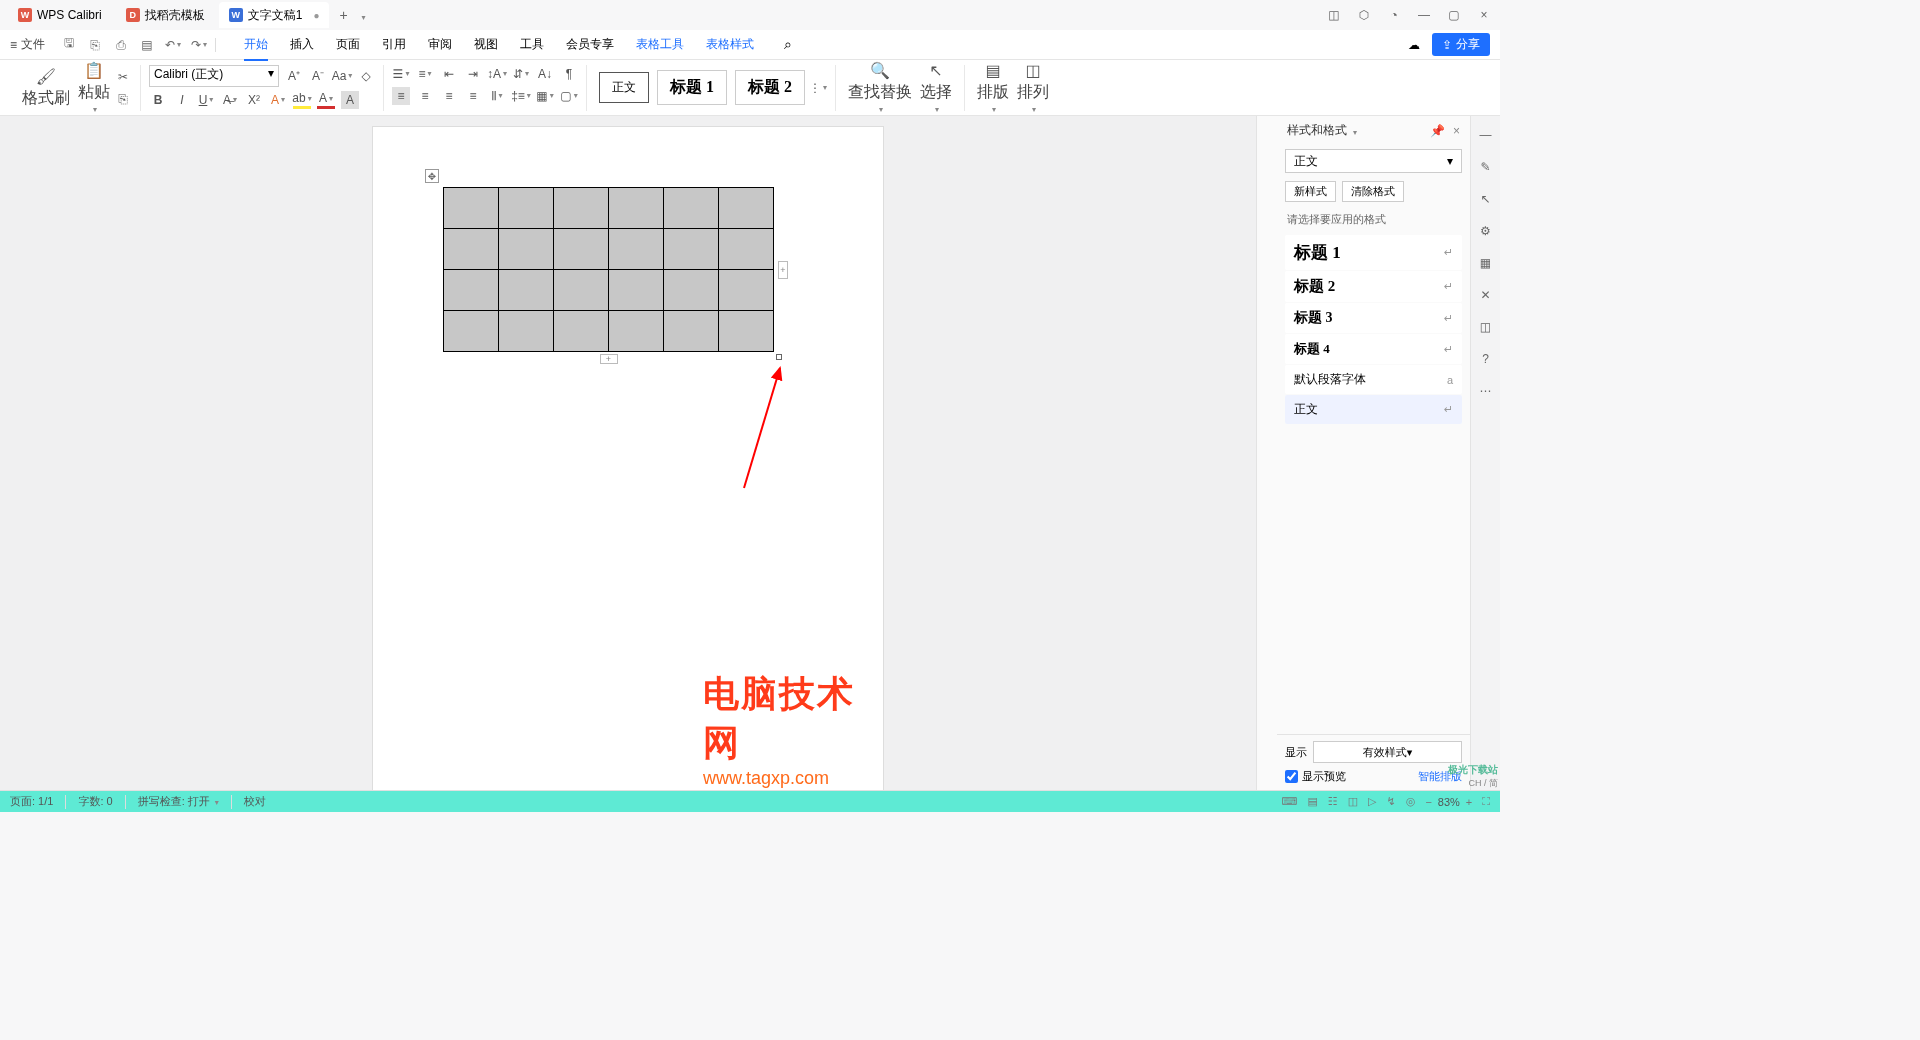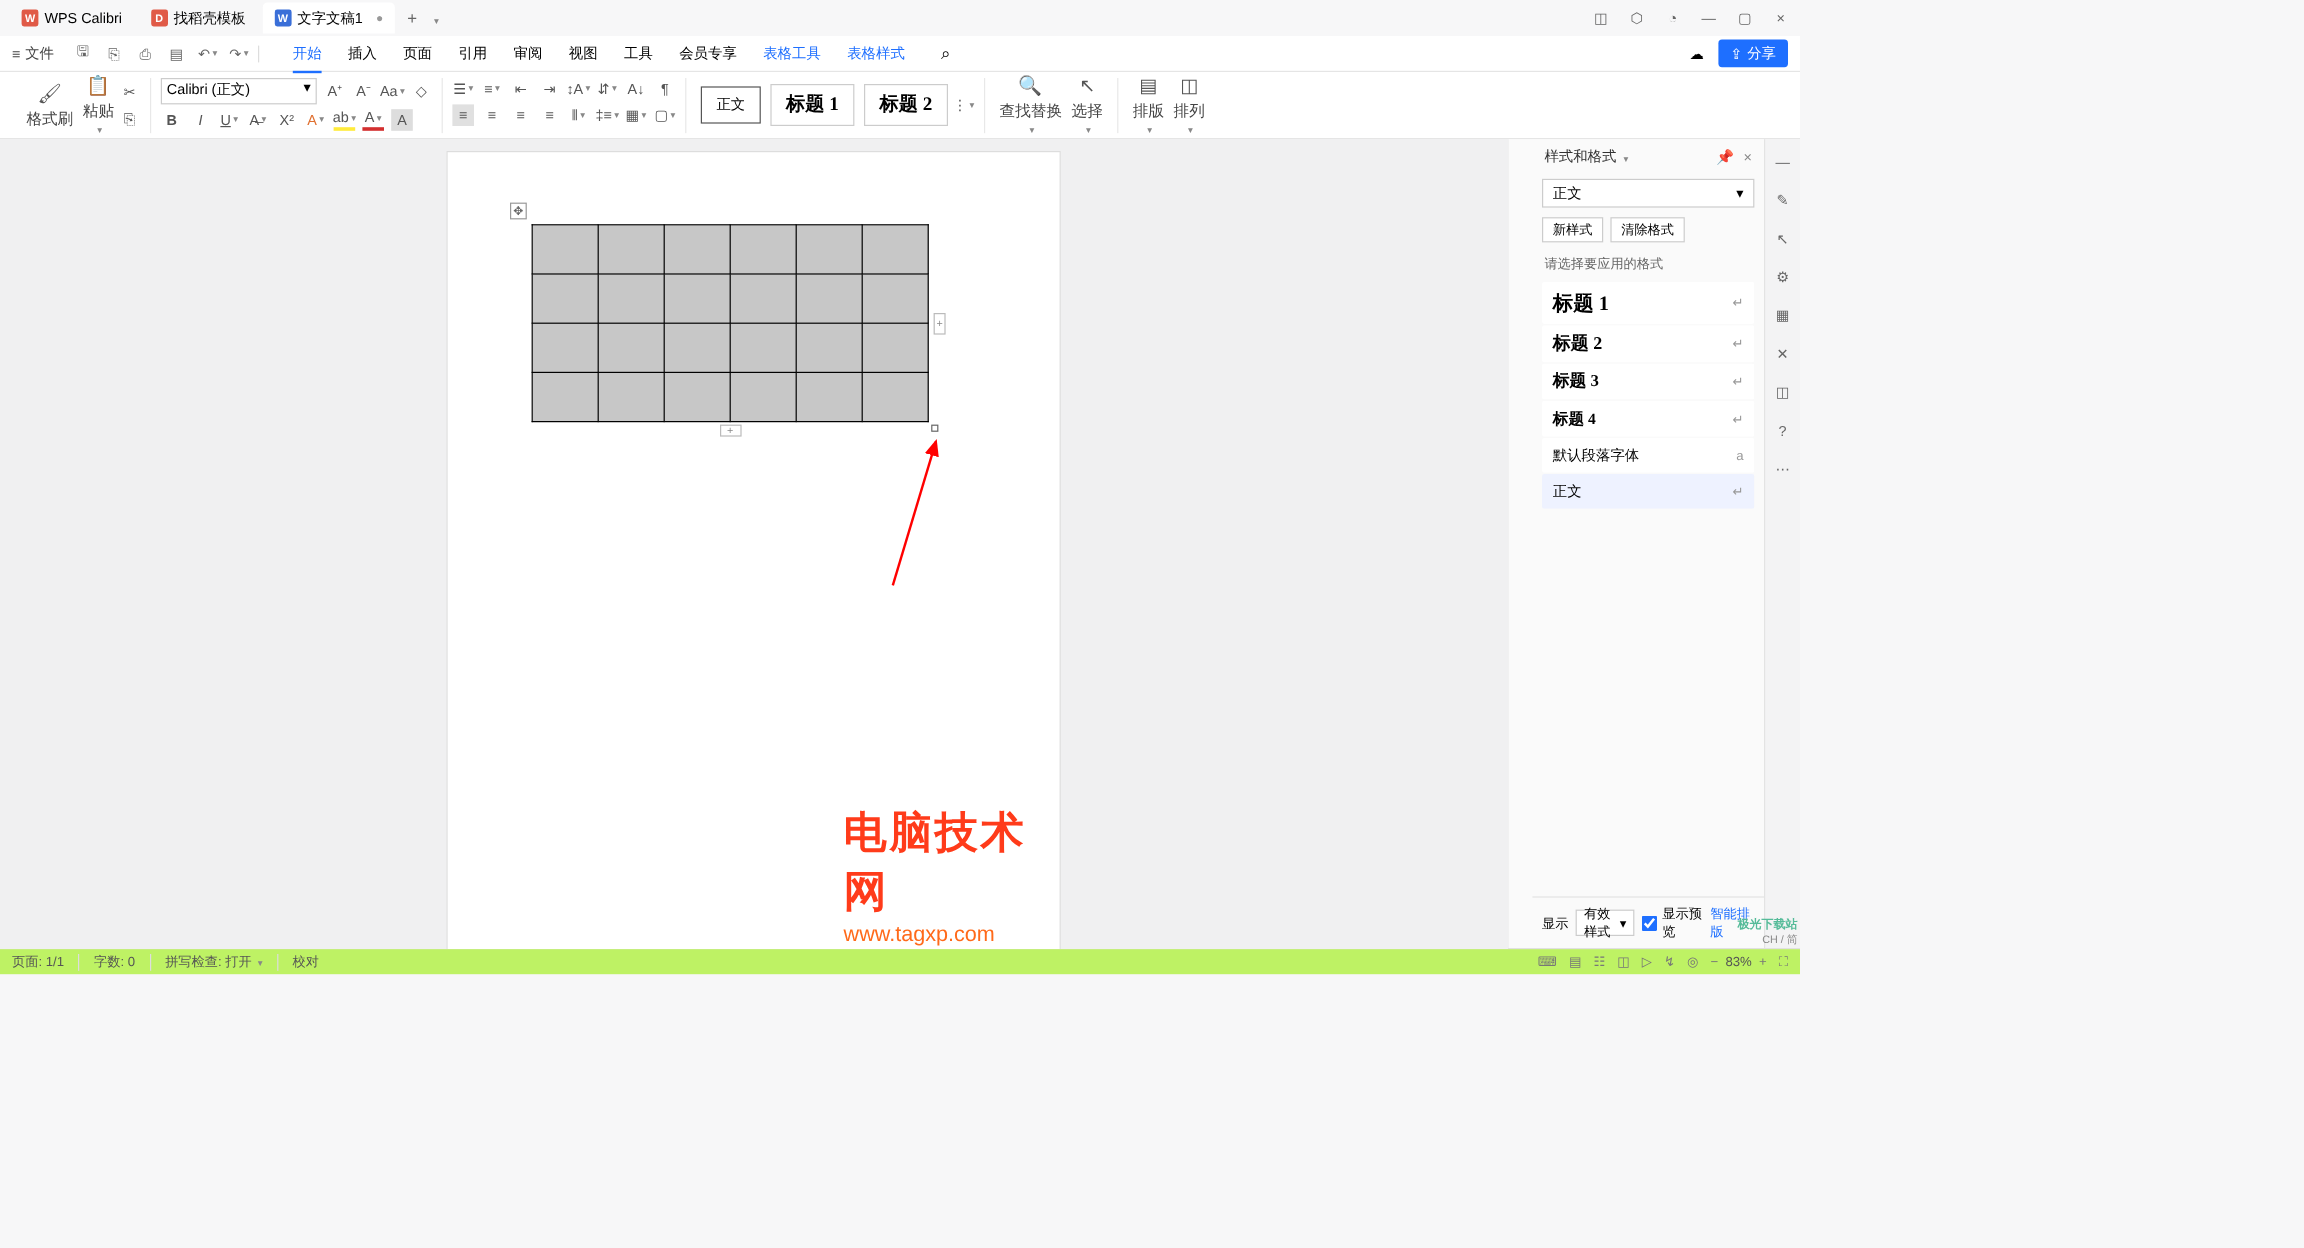--- a/index.html
+++ b/index.html
@@ -38,7 +38,7 @@
   .ribbon-group:last-child { border-right: none; }
   .rbtn-col { display: flex; flex-direction: column; align-items: center; justify-content: center; gap: 2px; padding: 0 4px; cursor: pointer; color: #555; }
   .rbtn-col .rico { font-size: 16px; }
-  .rbtn-col .rlbl { font-size: 13px; color: #444; }
+  .rbtn-col .rlbl { font-size: 16px; color: #444; }
   .rbtn-row { display: flex; flex-direction: column; gap: 4px; }
   .rbtn-inline { display: flex; align-items: center; gap: 6px; }
   .rib-icon { width: 18px; height: 18px; display: inline-flex; align-items: center; justify-content: center; color: #555; cursor: pointer; }

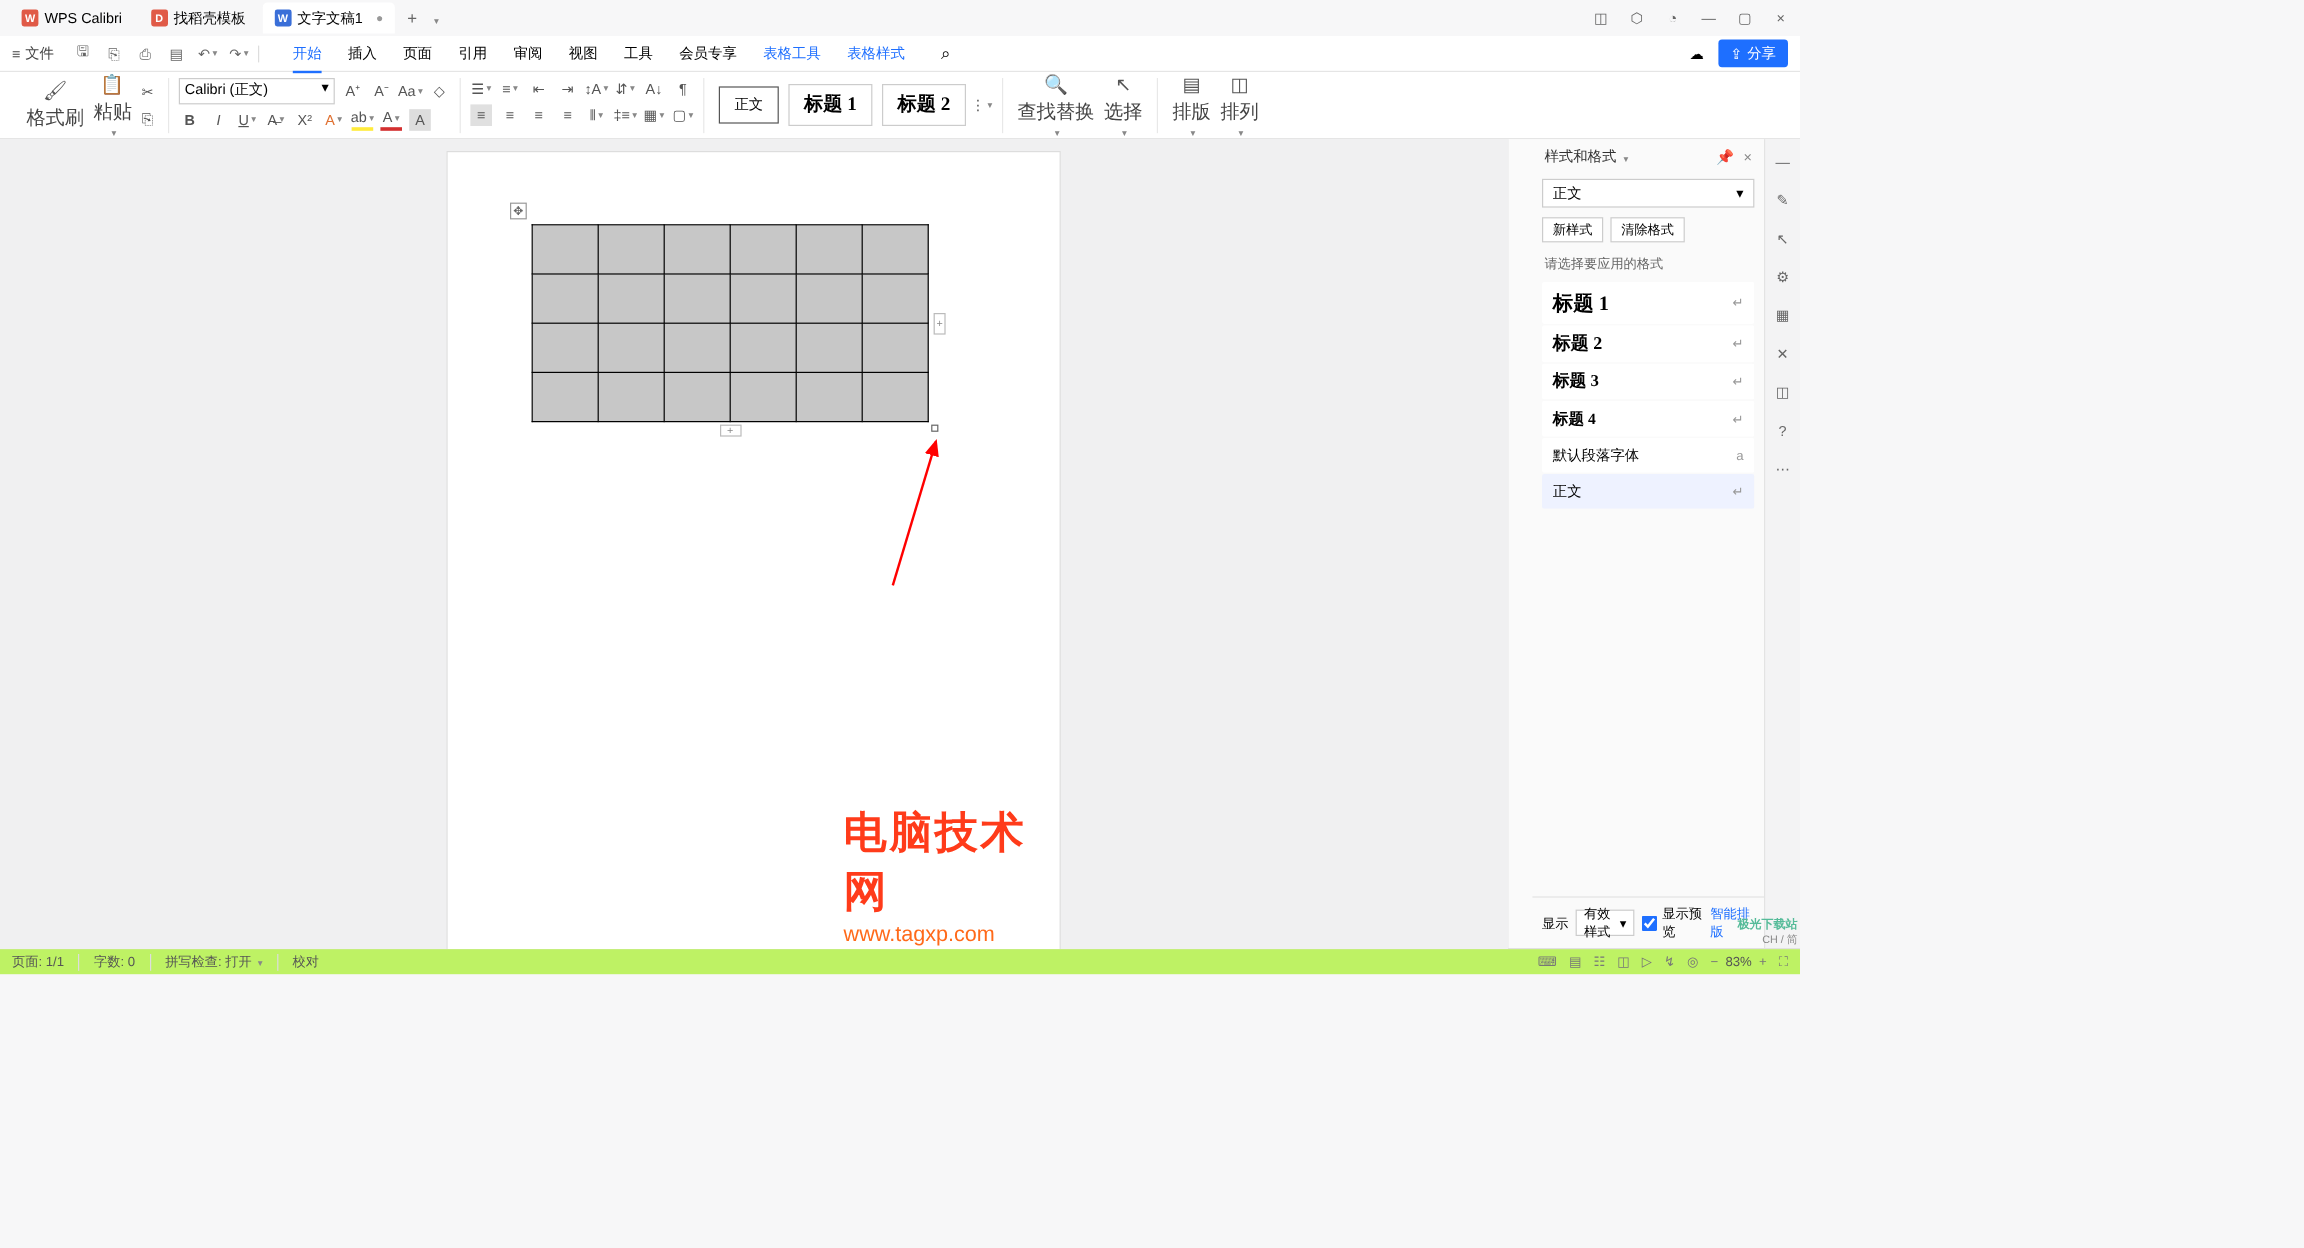--- a/index.html
+++ b/index.html
@@ -83,7 +83,7 @@
   .rp-item .pf { font-size: 12px; }
   .rp-item .bt { font-size: 12px; }
   .rp-item .mark { color: #999; font-size: 11px; }
-  .rp-bottom { border-top: 1px solid #e3e3e3; padding: 6px 8px; display: flex; flex-direction: row; gap: 6px; font-size: 11px; }
+  .rp-bottom { border-top: 1px solid #e3e3e3; padding: 6px 8px; display: flex; flex-direction: column; gap: 6px; font-size: 11px; }
   .rp-bottom-row { display: flex; align-items: center; gap: 6px; }
   .rp-bot-sel { flex: 1; border: 1px solid #ccc; background: #fff; height: 22px; display: flex; align-items: center; padding: 0 6px; justify-content: center; }
   .rp-chk { display: flex; align-items: center; gap: 4px; }

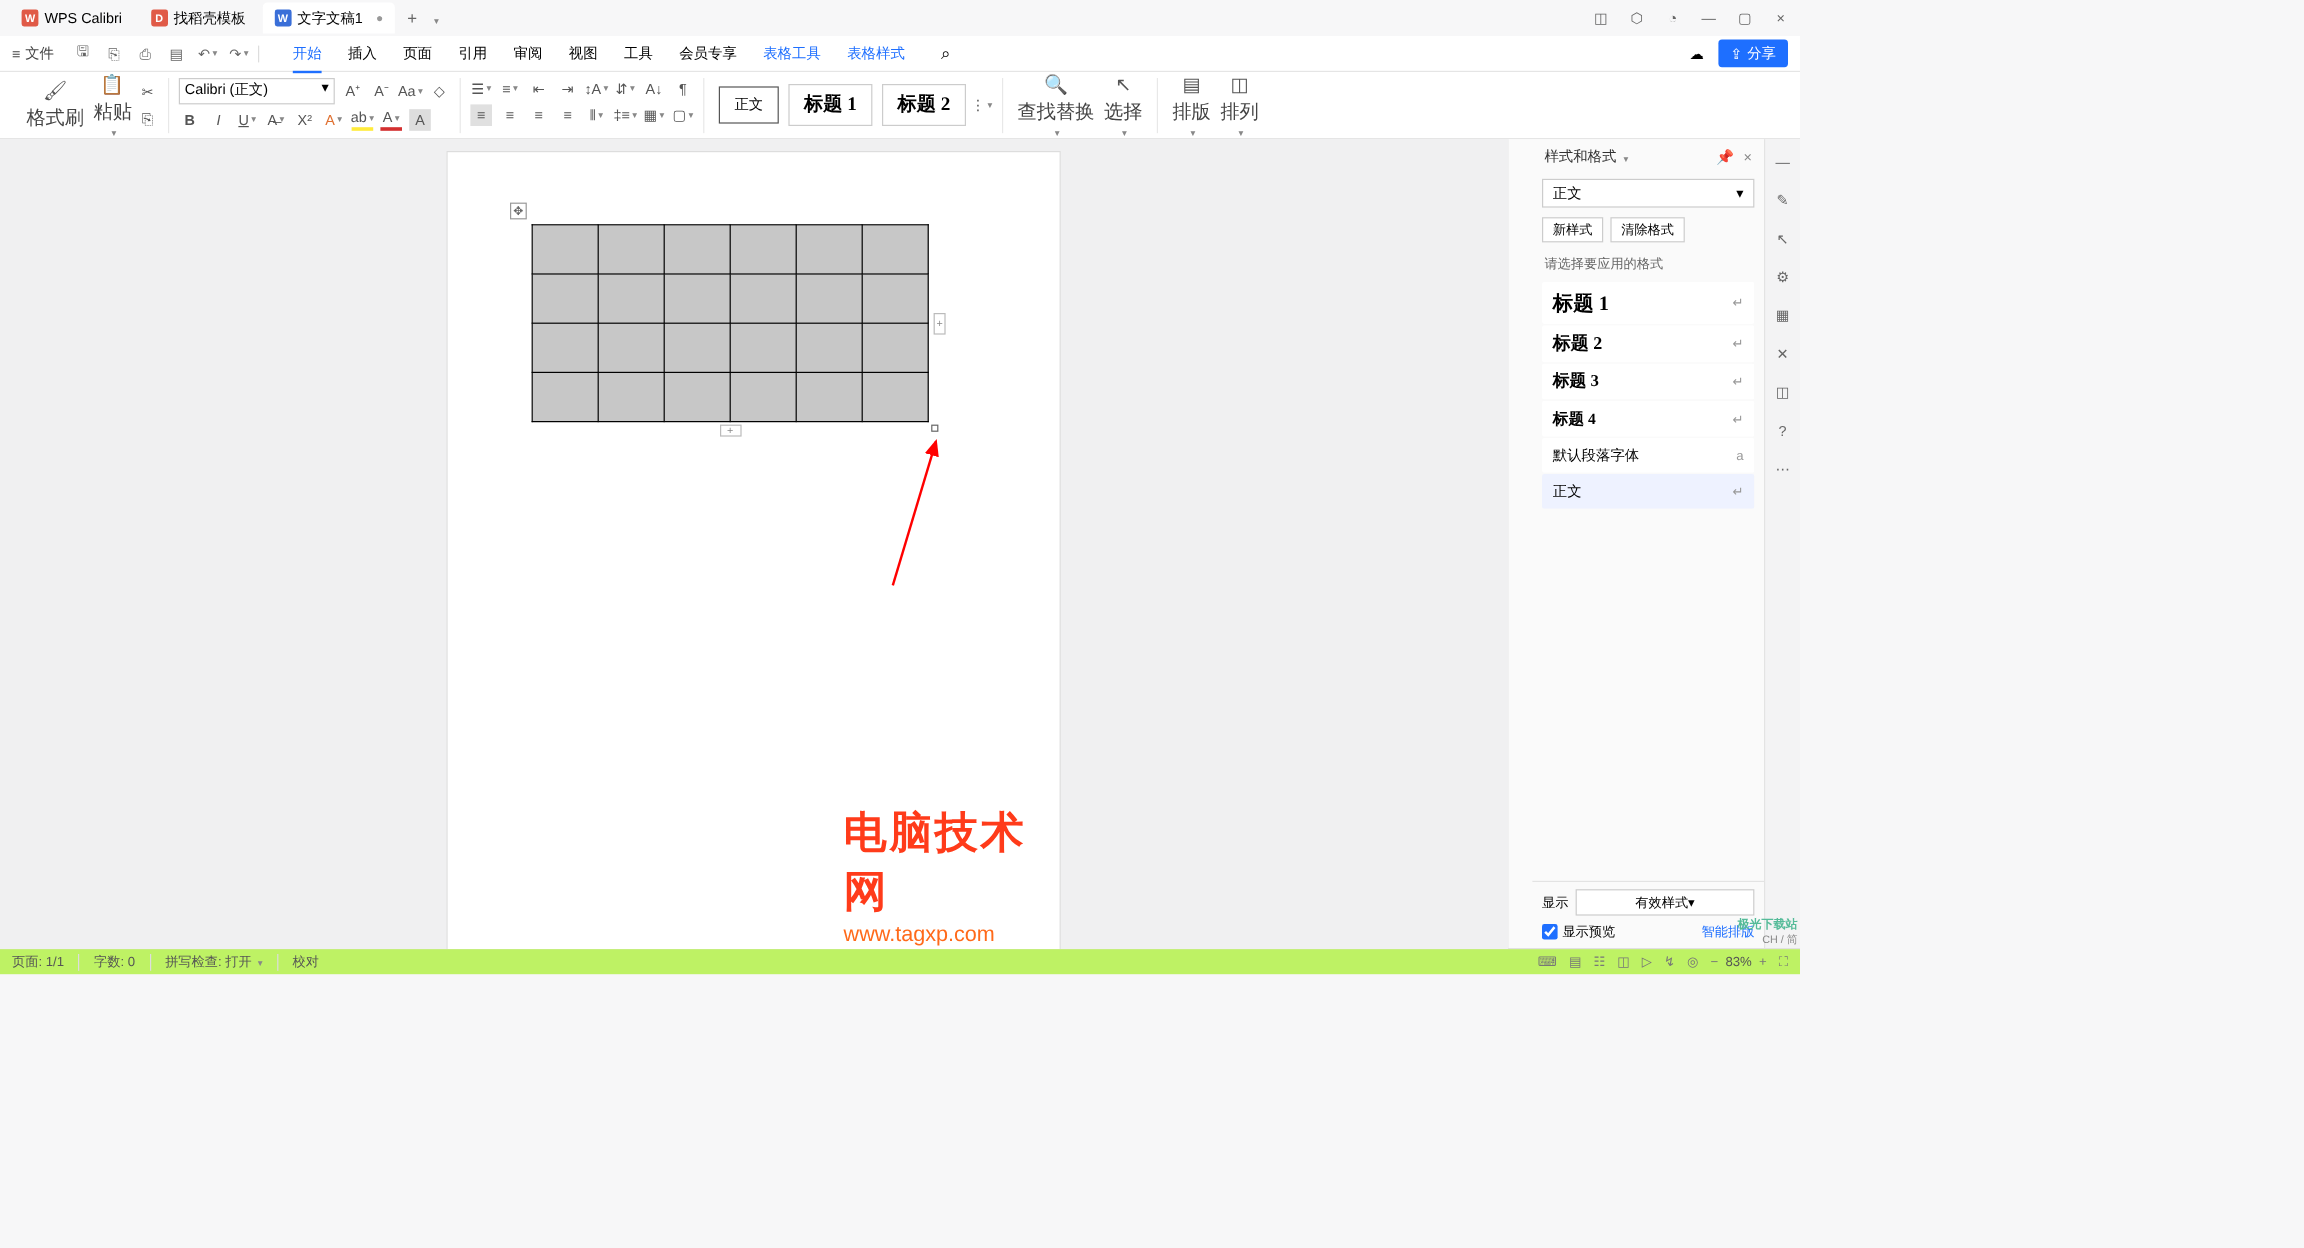--- a/index.html
+++ b/index.html
@@ -94,7 +94,7 @@
   .side-ico { width: 18px; height: 18px; cursor: pointer; display: flex; align-items: center; justify-content: center; }
   
   
-  .statusbar { position: absolute; bottom: 0; left: 0; right: 0; height: 22px; background: #bef264; border-top: 1px solid #e0e0e0; display: flex; align-items: center; padding: 0 10px; font-size: 11px; color: #555; gap: 12px; }
+  .statusbar { position: absolute; bottom: 0; left: 0; right: 0; height: 22px; background: #5eead4; border-top: 1px solid #e0e0e0; display: flex; align-items: center; padding: 0 10px; font-size: 11px; color: #555; gap: 12px; }
   .sb-right { margin-left: auto; display: flex; align-items: center; gap: 10px; }
   .sb-ico { color: #777; cursor: pointer; }
   .zoom-ctrl { display: flex; align-items: center; gap: 6px; }

